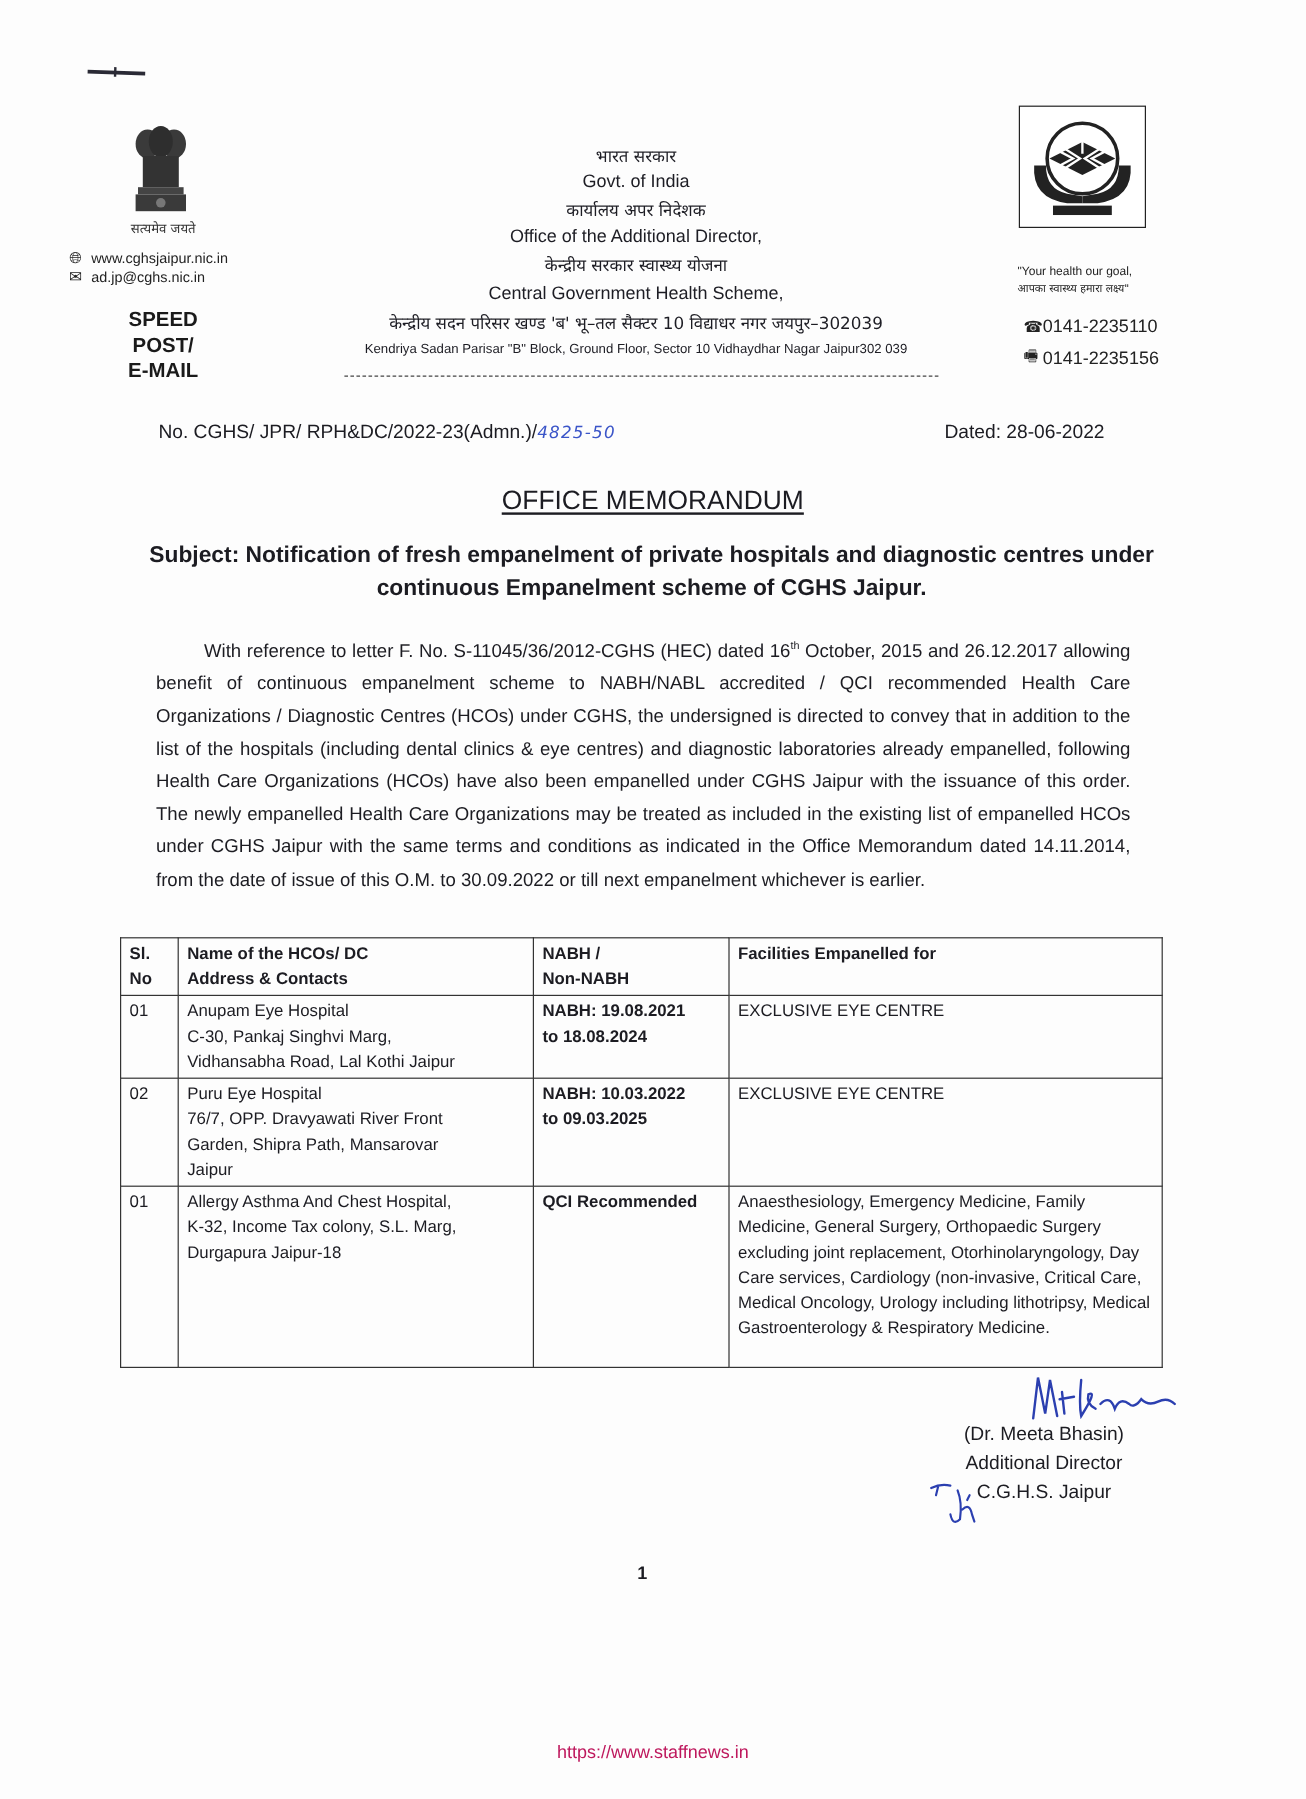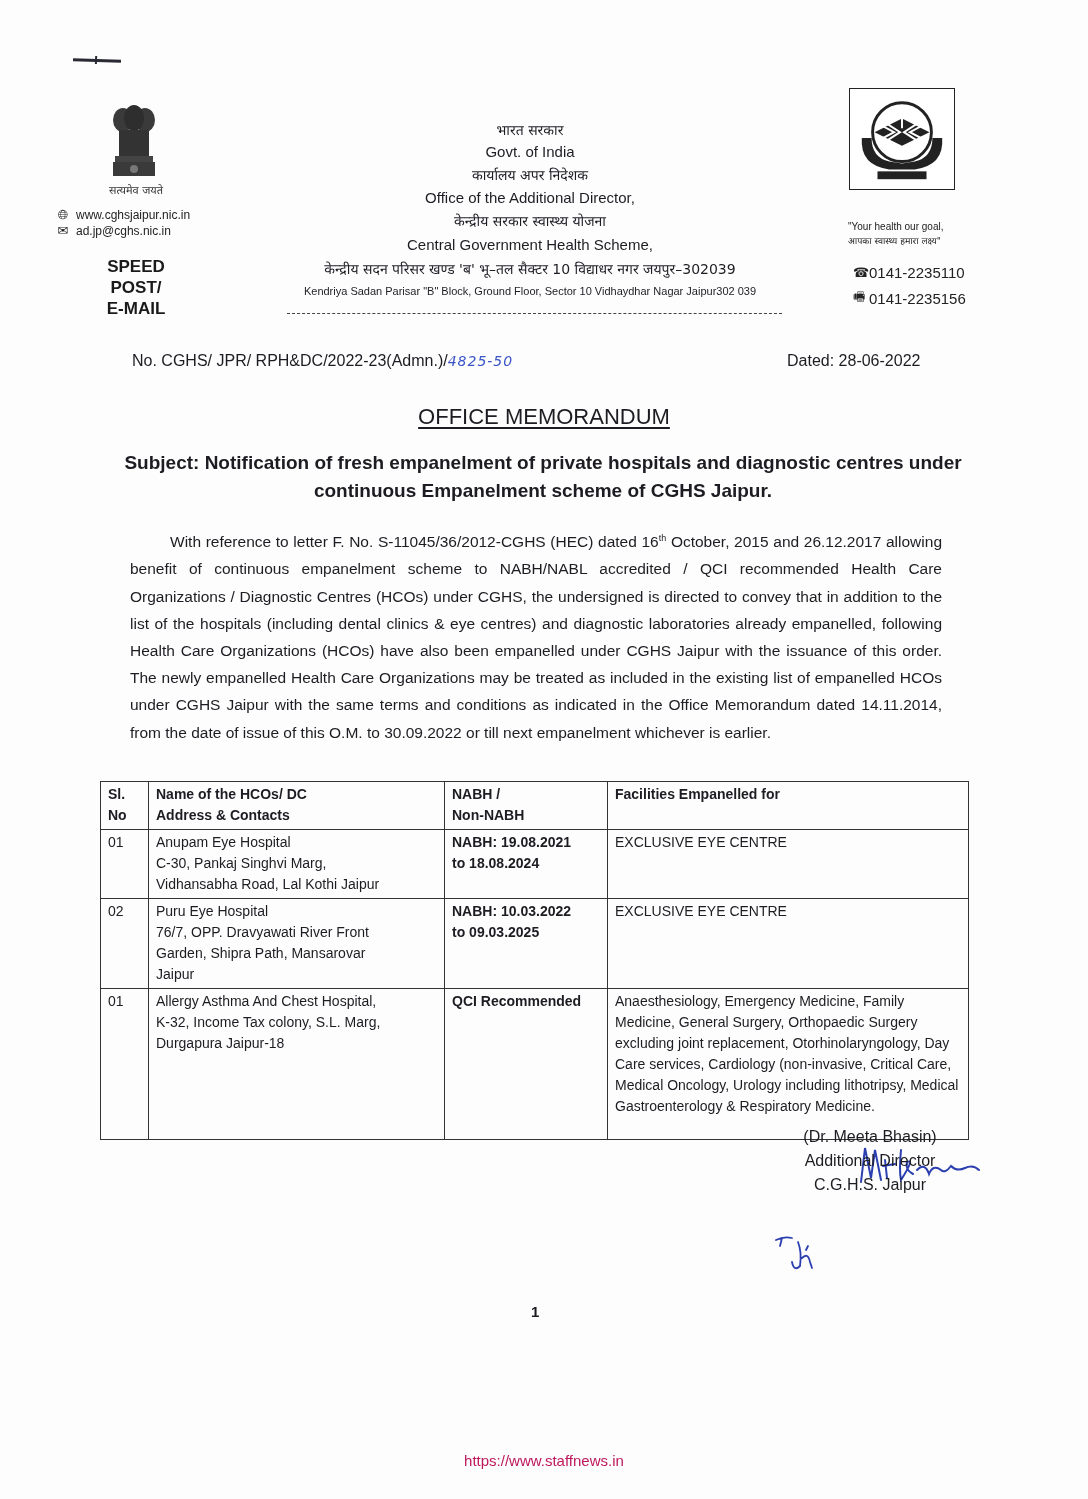--- a/index.html
+++ b/index.html
@@ -57,7 +57,7 @@
 
   
   .sig { left:855px; top:1140px; width:140px; height:46px; }
-  .signer { left:790px; top:1125px; font-size:16px; line-height:24px; text-align:center; width:160px; }
+  .signer { left:790px; top:1184px; font-size:16px; line-height:24px; text-align:center; width:160px; }
   .stamp { left:772px; top:1232px; width:60px; height:44px; }
   .page-no { left:531px; top:1303px; font-size:15px; font-weight:bold; }
   .footer-url { left:0; width:1088px; top:1452px; text-align:center; font-size:15px; color:#be185d; }

